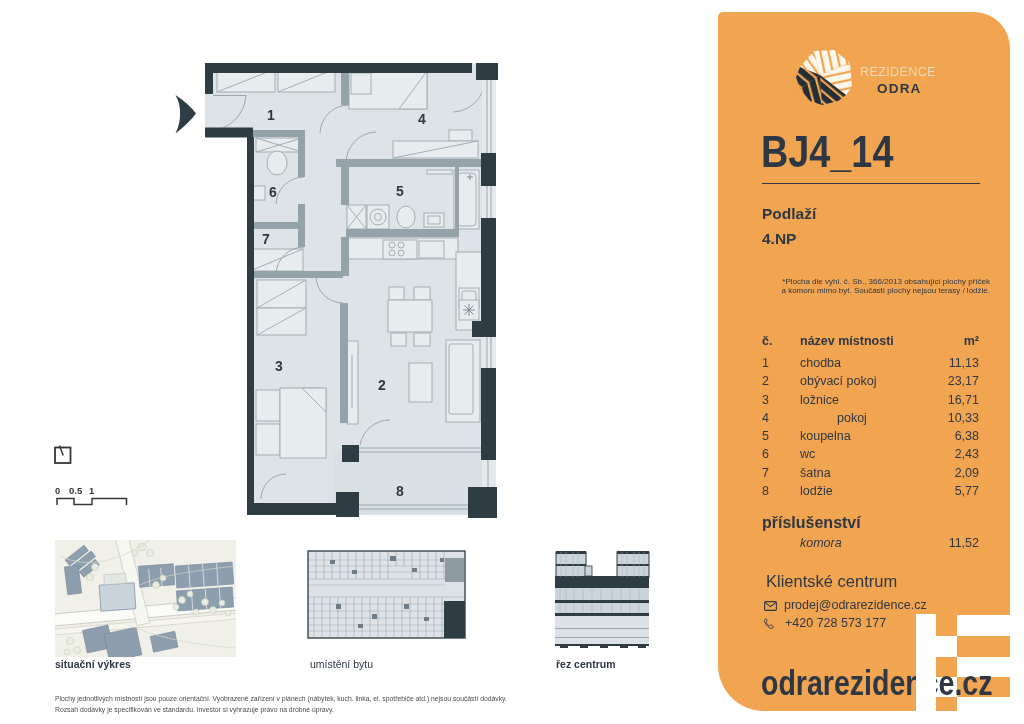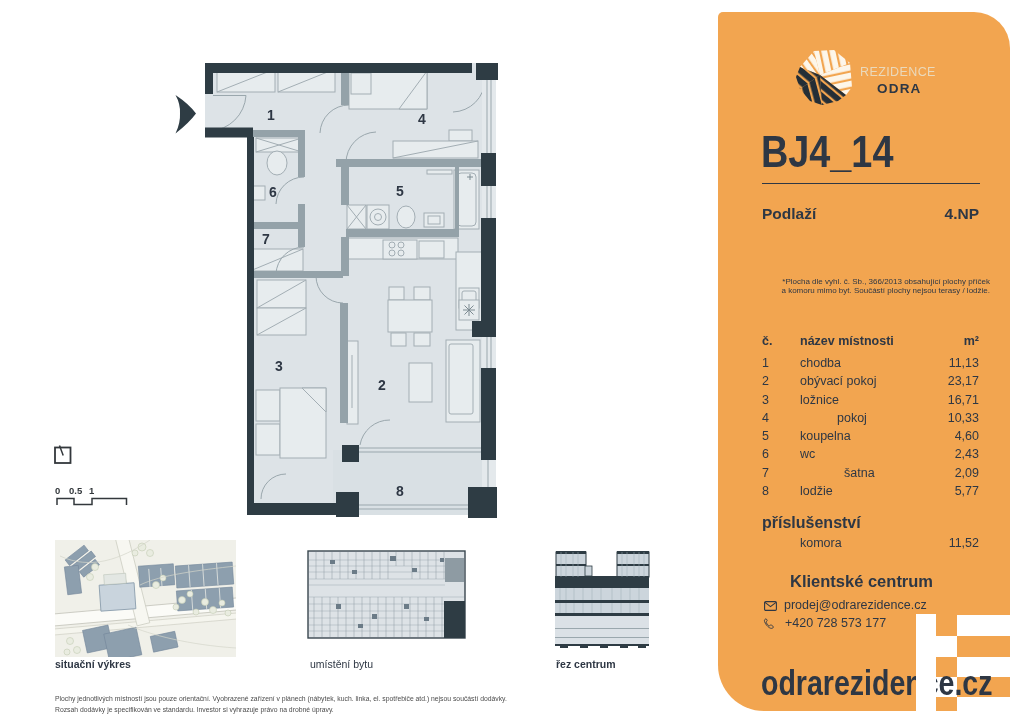--- a/index.html
+++ b/index.html
@@ -60,7 +60,7 @@
 <div class="ptxt" style="left:762px;top:183px;width:218px;height:1px;background:#2e3744;"></div>
 
 <div class="ptxt" style="left:762px;top:201px;width:217px;font-size:15.5px;font-weight:bold;line-height:25px;">
-  <div style="display:flex;justify-content:space-between;">
+  <div style="display:flex;justify-content:space-between;flex-direction:column;">
       <span>Podlaží</span>
       <span>4.NP</span>
     </div>

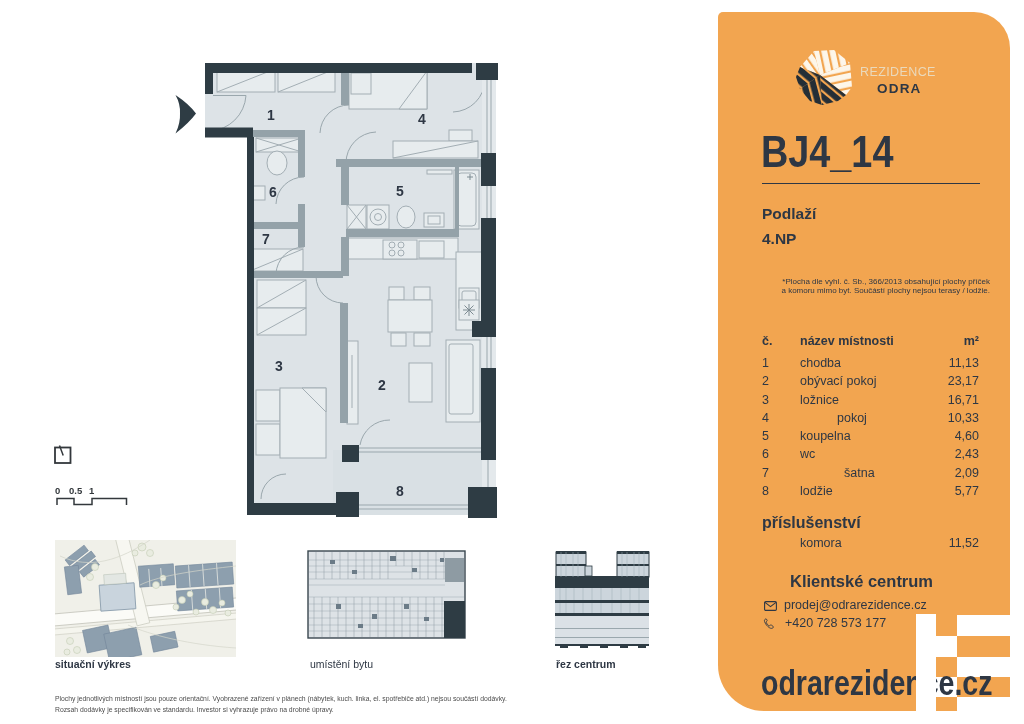--- a/index.html
+++ b/index.html
@@ -102,7 +102,7 @@
   <div style="display:flex;">
       <span style="width:38px;">5</span>
       <span style="flex:1;">koupelna</span>
-      <span>4,60</span>
+      <span>6,38</span>
     </div>
   <div style="display:flex;">
       <span style="width:38px;">6</span>

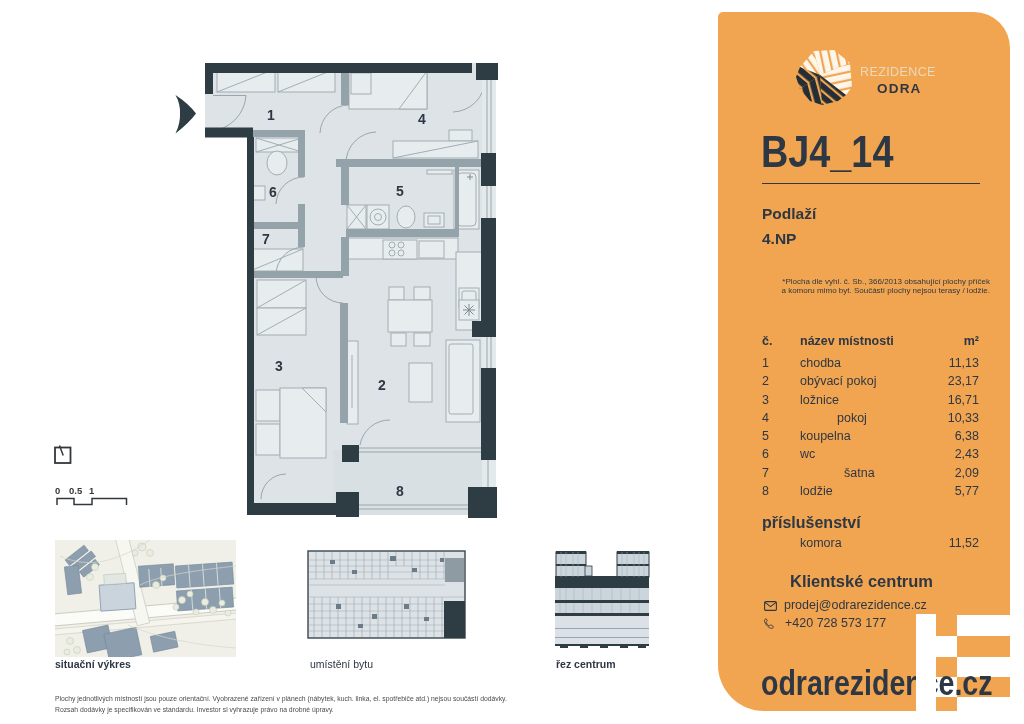--- a/index.html
+++ b/index.html
@@ -111,7 +111,7 @@
     </div>
   <div style="display:flex;">
       <span style="width:38px;">7</span>
-      <span style="flex:1;margin-left:44px;">šatna</span>
+      <span style="flex:1;">šatna</span>
       <span>2,09</span>
     </div>
   <div style="display:flex;">

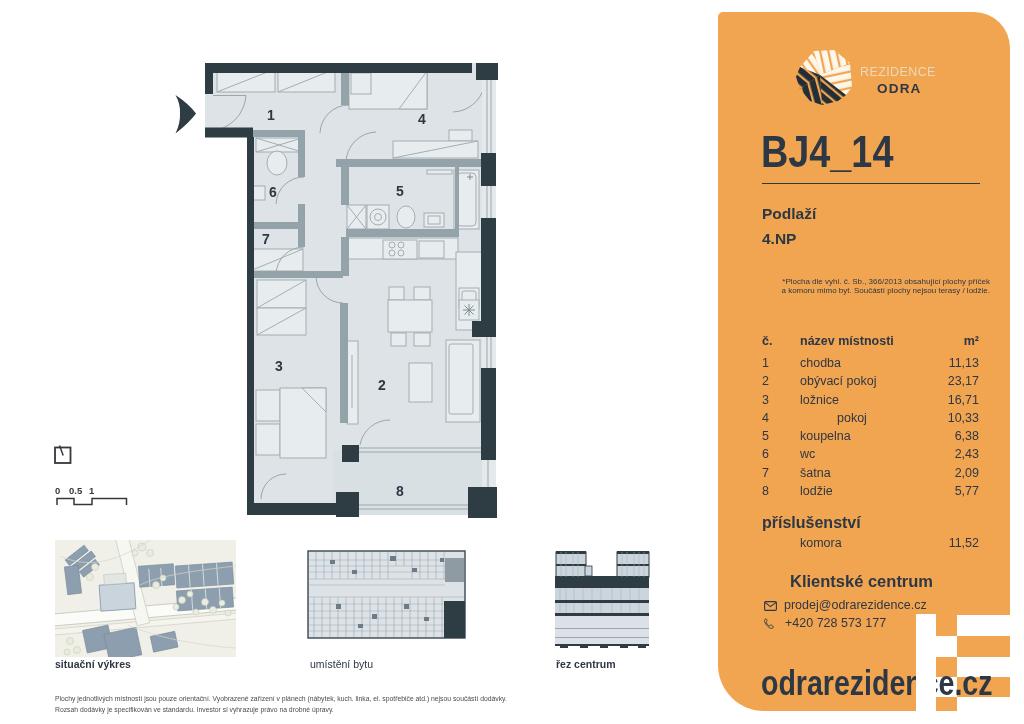--- a/index.html
+++ b/index.html
@@ -124,7 +124,7 @@
 <div class="ptxt" style="left:762px;top:536px;width:217px;font-size:12.5px;">
   <div style="display:flex;">
       <span style="width:38px;"></span>
-      <span style="flex:1;">komora</span>
+      <span style="flex:1;font-style:italic;">komora</span>
       <span>11,52</span>
     </div>
 </div>

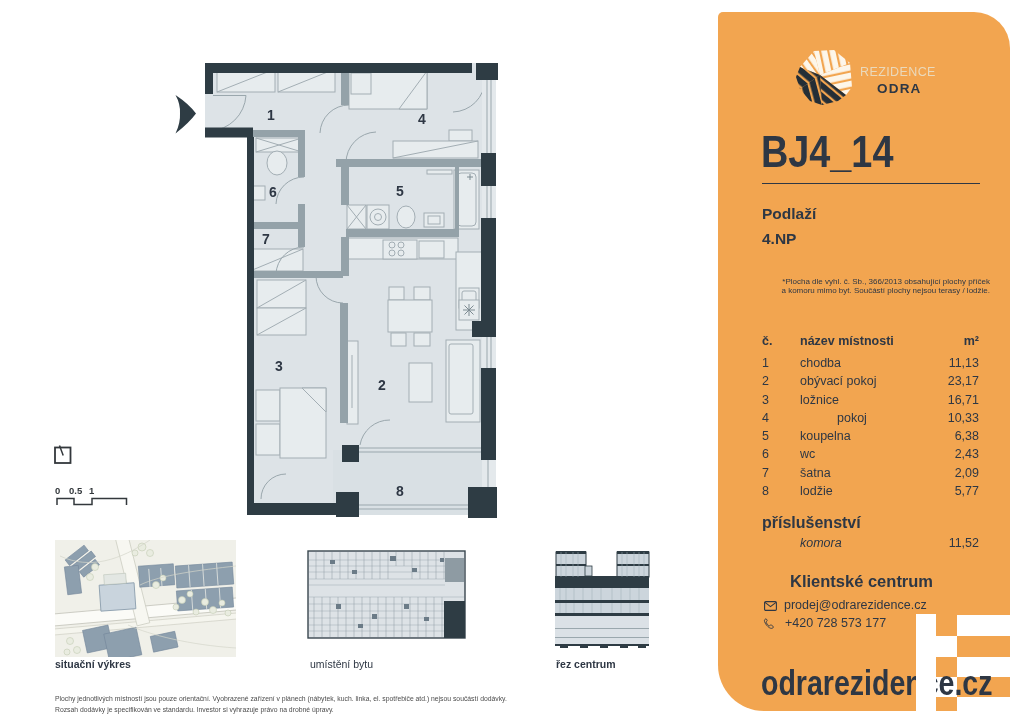--- a/index.html
+++ b/index.html
@@ -129,7 +129,7 @@
     </div>
 </div>
 
-<div class="ptxt" style="left:790px;top:572px;font-size:16.5px;font-weight:bold;">Klientské centrum</div>
+<div class="ptxt" style="left:766px;top:572px;font-size:16.5px;font-weight:normal;">Klientské centrum</div>
 <svg class="ptxt" style="left:764px;top:601px;" width="13" height="10" viewBox="0 0 13 10">
   <rect x="0.6" y="0.6" width="11.8" height="8.8" rx="1.2" fill="none" stroke="#2e3744" stroke-width="1.1"></rect>
   <path d="M1 1.4 L6.5 5.6 L12 1.4" fill="none" stroke="#2e3744" stroke-width="1.1"></path>

